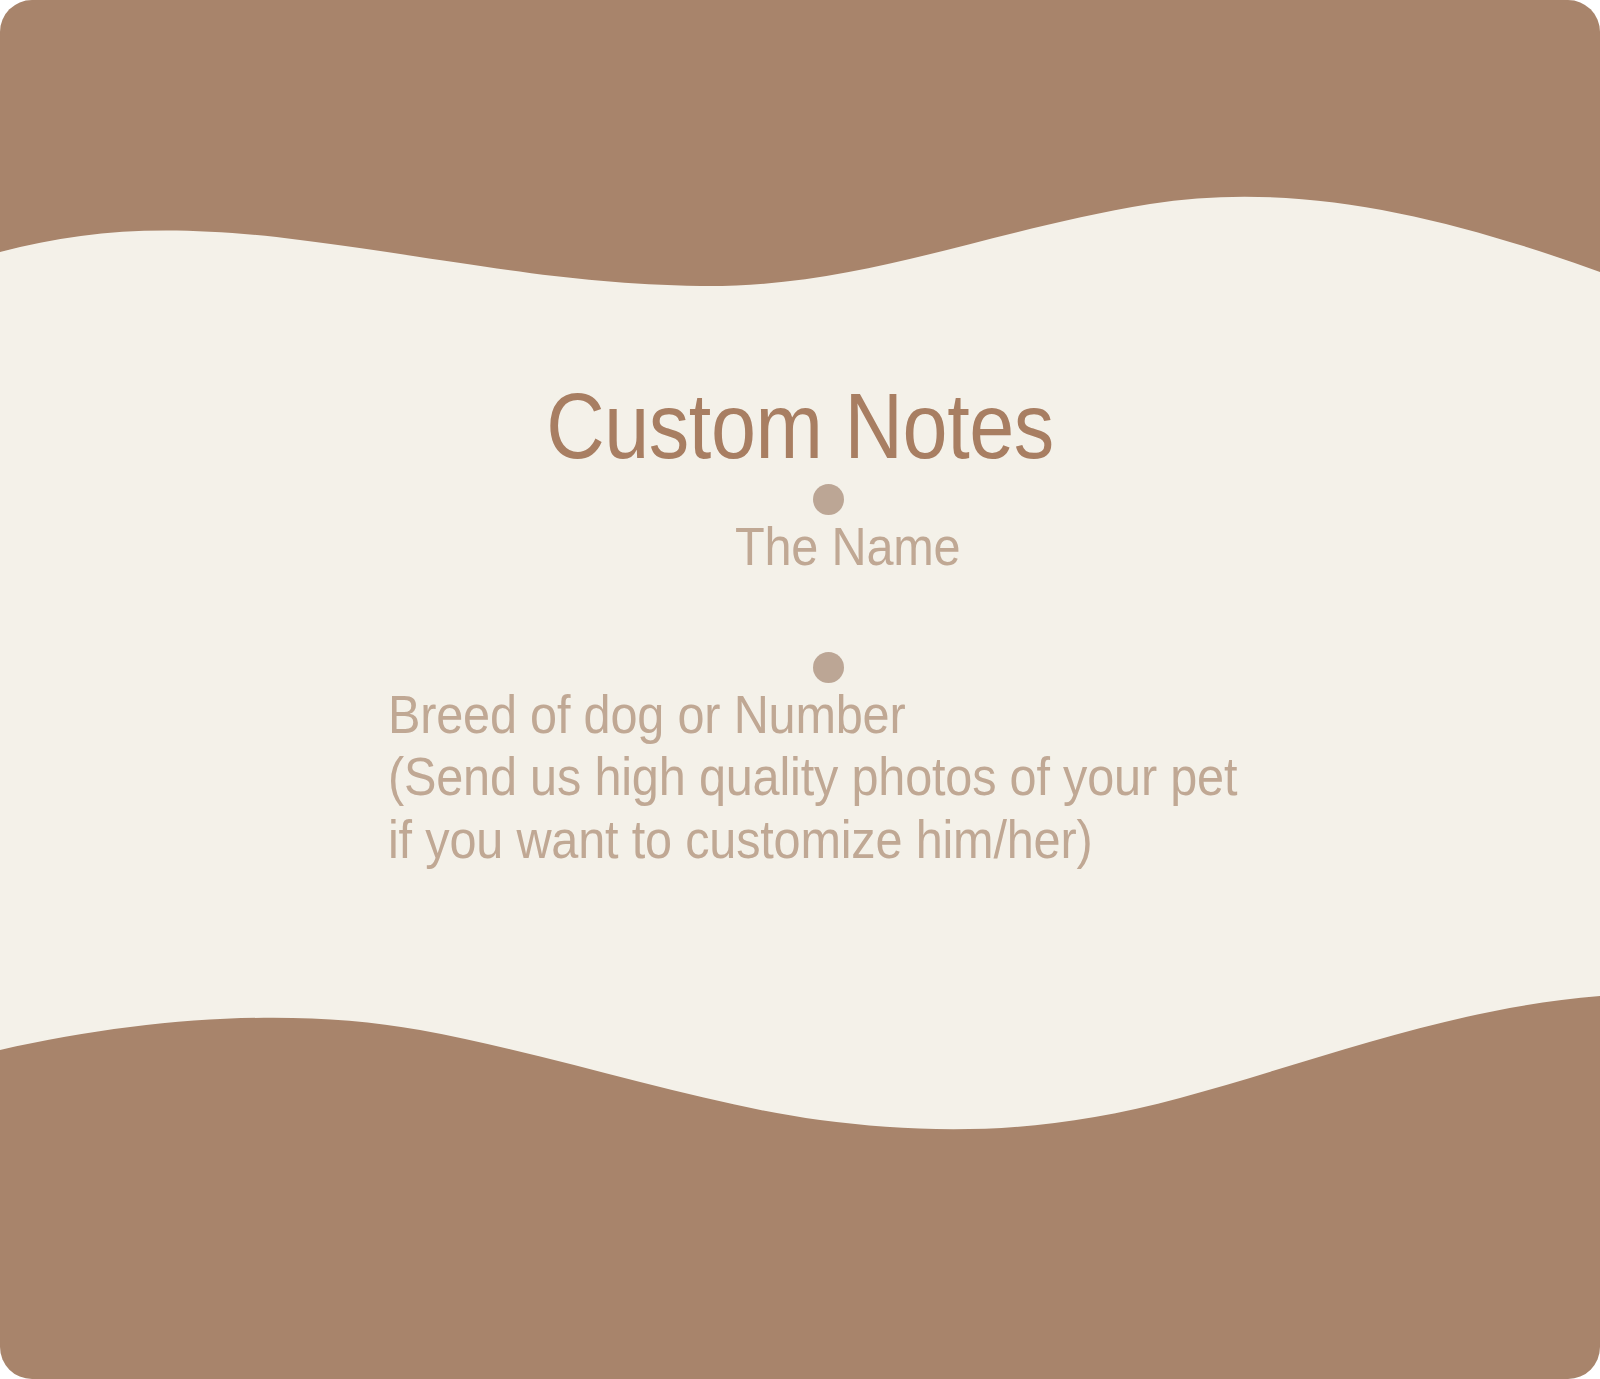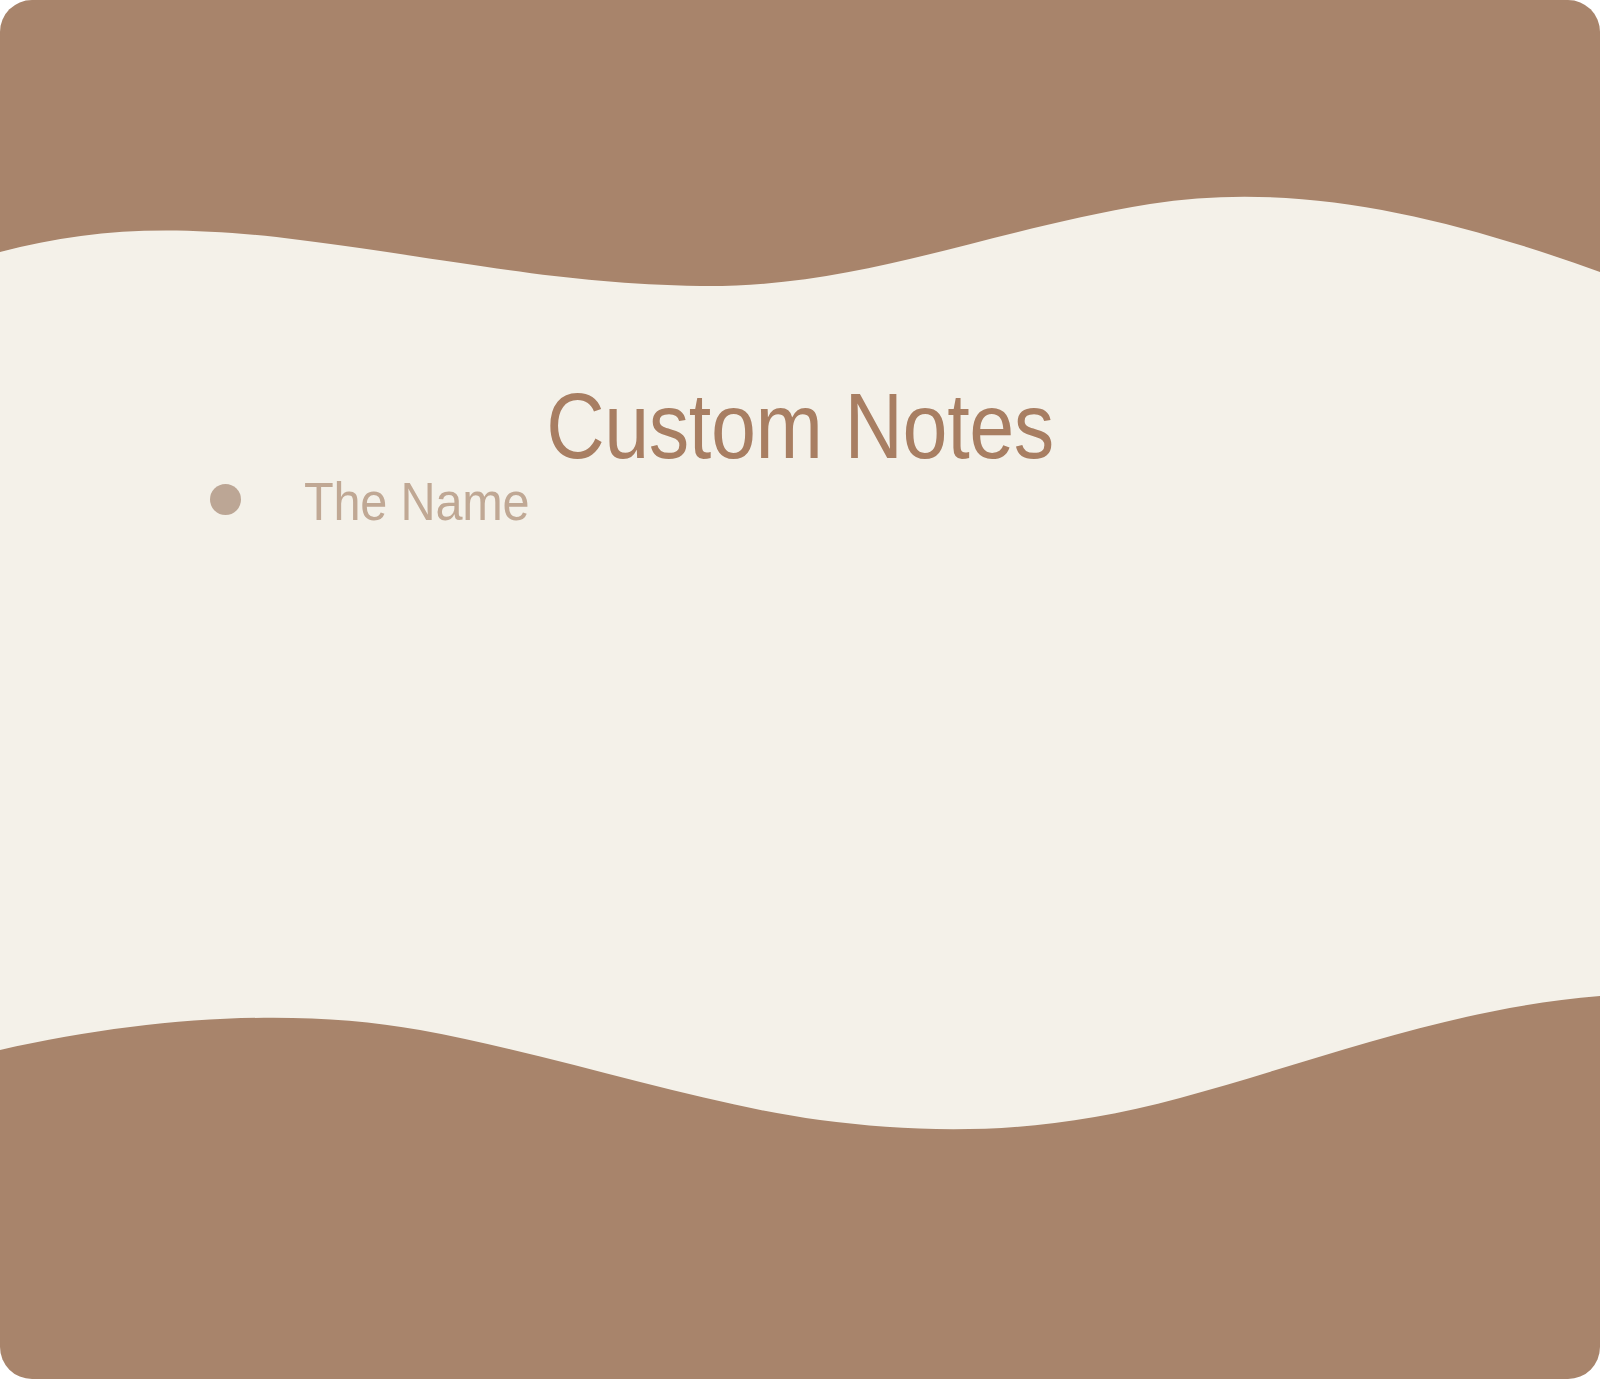--- a/index.html
+++ b/index.html
@@ -65,8 +65,9 @@
   .note-item {
     position: relative;
     display: flex;
-    align-items: flex-start;
+    align-items: center;
     margin-bottom: 60px;
+    flex-direction: column;
   }
   .note-item:last-child { margin-bottom: 0; }
 

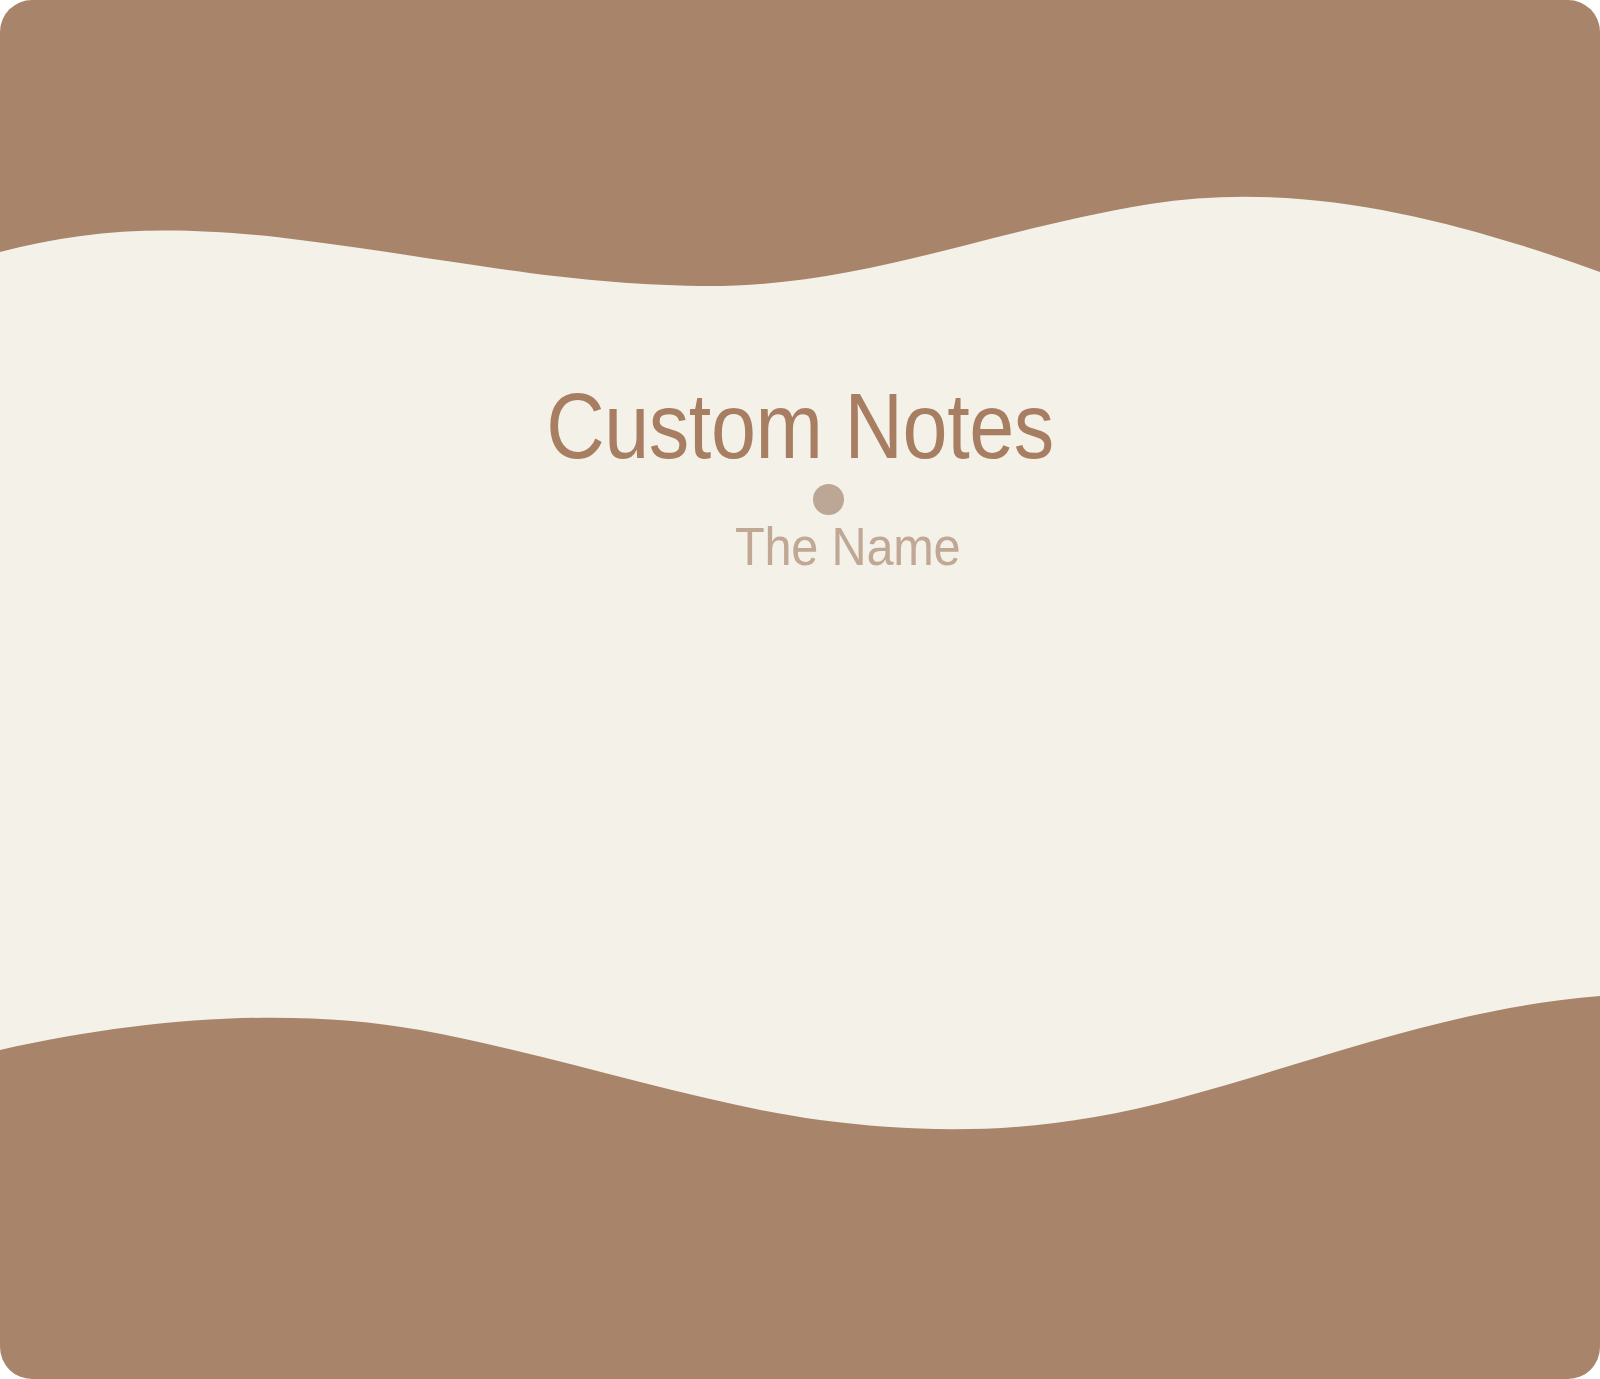--- a/index.html
+++ b/index.html
@@ -124,6 +124,12 @@
       </li>
 
 
+      <li class="note-item">
+        <span class="bullet-dot"></span>
+        <span class="note-text">Breed of dog or Number
+(Send us high quality photos of your pet
+if you want to customize him/her)</span>
+      </li>
 
     </ul>
   </div>

